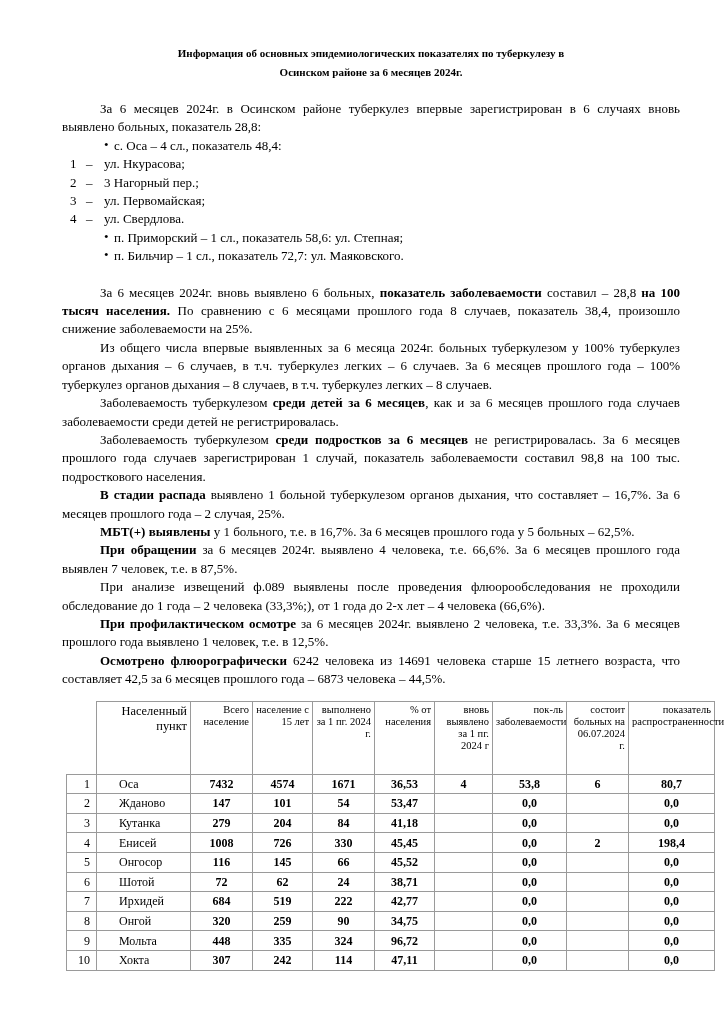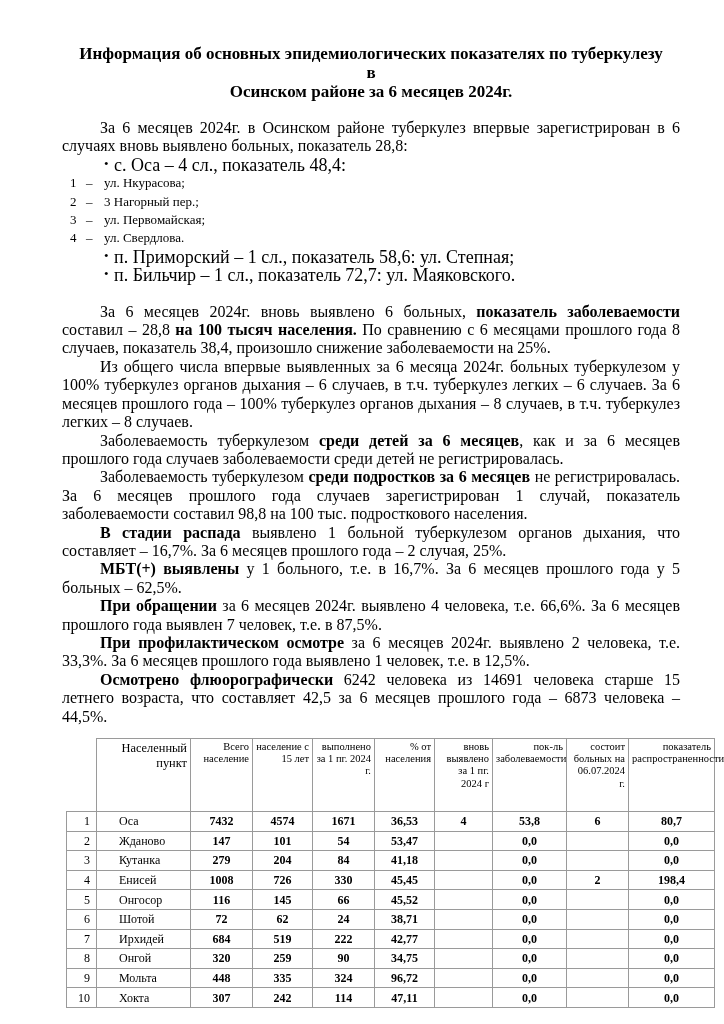--- a/index.html
+++ b/index.html
@@ -26,7 +26,7 @@
   
   .doc-title {
     font-weight: bold;
-    font-size: 17px;
+    font-size: 11px;
     line-height: 19px;
     text-align: center;
     margin: 0 0 0 0;

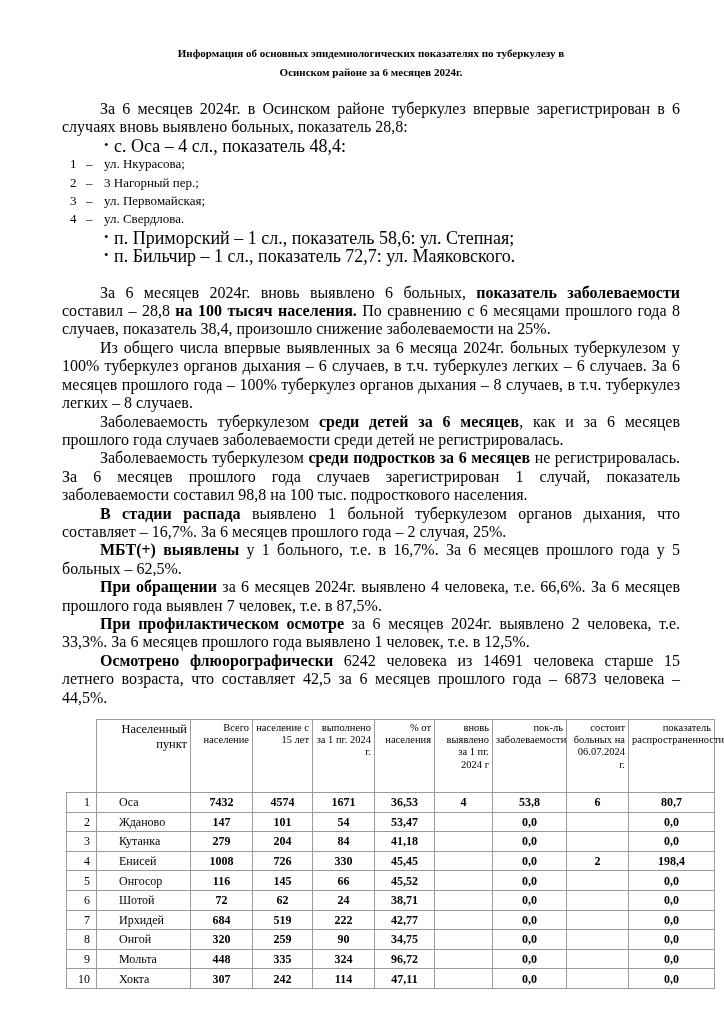--- a/index.html
+++ b/index.html
@@ -42,7 +42,7 @@
   }
   p.para {
     margin: 0;
-    font-size: 16px;
+    font-size: 13px;
     line-height: 18.4px;
     text-align: justify;
     text-indent: 38px;

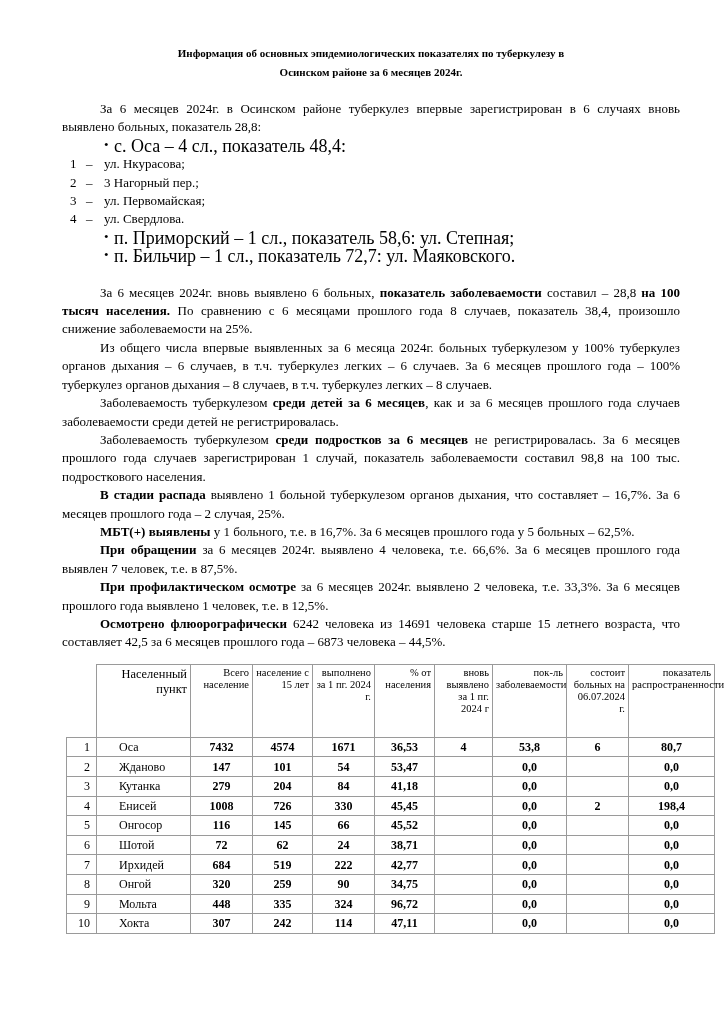--- a/index.html
+++ b/index.html
@@ -57,7 +57,7 @@
     padding: 0;
   }
   ul.bullets li {
-    font-size: 18px;
+    font-size: 13px;
     line-height: 18.4px;
     margin: 0;
     padding-left: 52px;

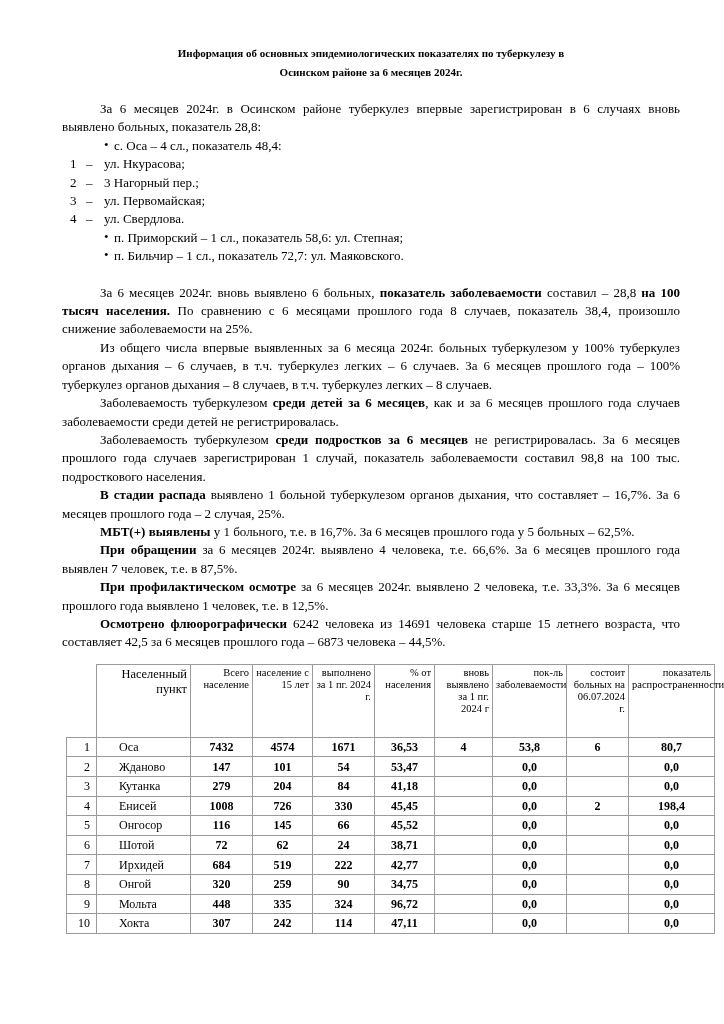--- a/index.html
+++ b/index.html
@@ -230,6 +230,7 @@
 
     <p class="para"><b>При обращении</b><span> за 6 месяцев 2024г. выявлено 4 человека, т.е. 66,6%. За 6 месяцев прошлого года выявлен 7 человек, т.е. в 87,5%.</span></p>
 
+    <p class="para">При анализе извещений ф.089 выявлены после проведения флюорообследования не проходили обследование до 1 года – 2 человека (33,3%;), от 1 года до 2-х лет – 4 человека (66,6%).</p>
 
     <p class="para"><b>При профилактическом осмотре</b><span> за 6 месяцев 2024г. выявлено 2 человека, т.е. 33,3%. За 6 месяцев прошлого года выявлено 1 человек, т.е. в 12,5%.</span></p>
 

